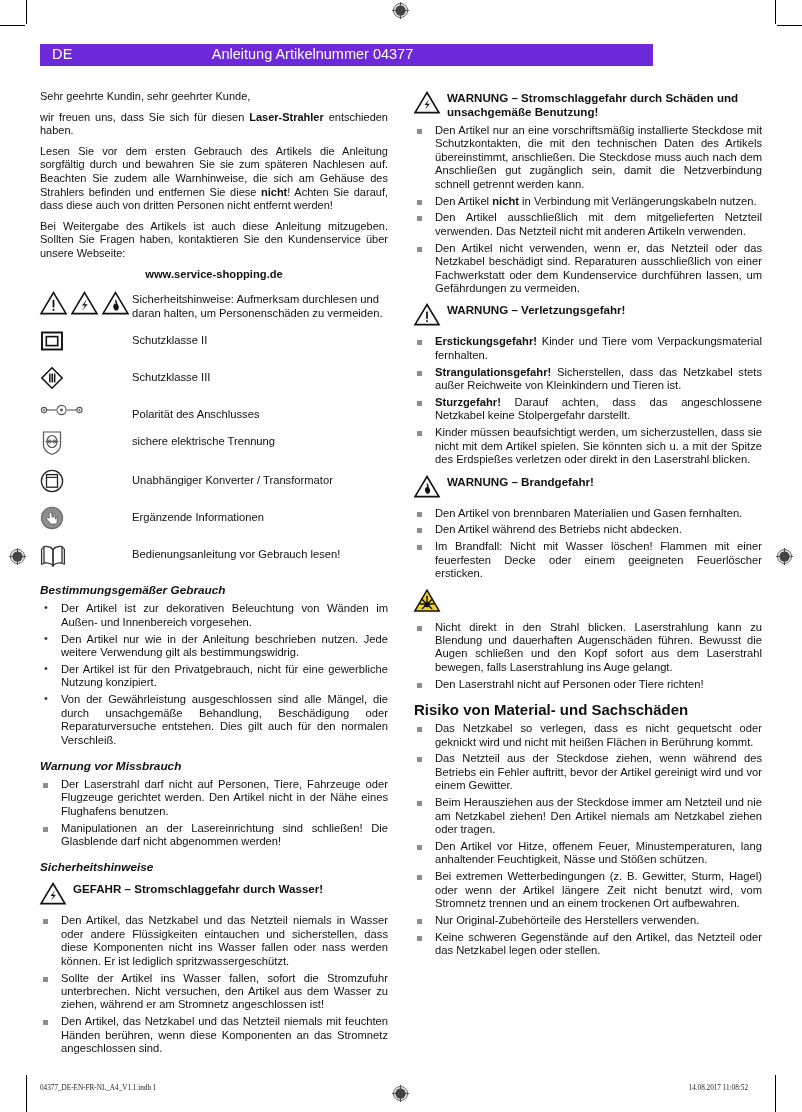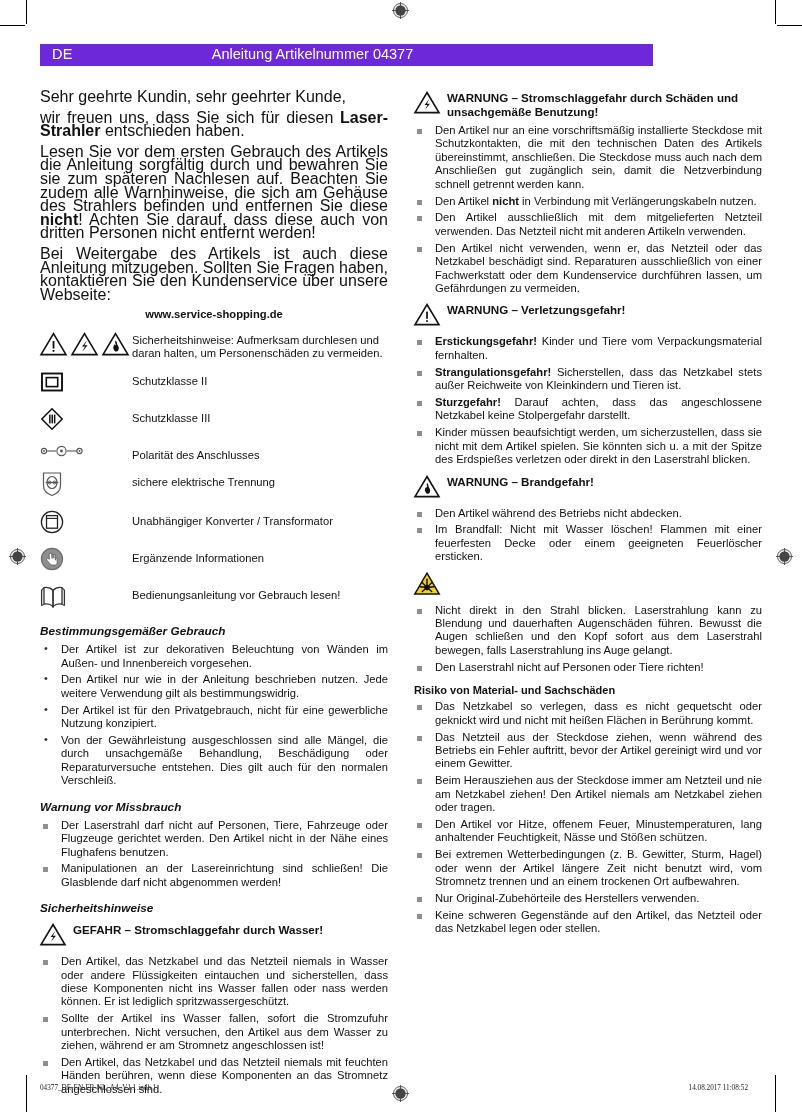--- a/index.html
+++ b/index.html
@@ -75,7 +75,7 @@
   }
 
   .para {
-    font-size: 16px;
+    font-size: 11px;
     line-height: 13.6px;
     text-align: justify;
     margin-bottom: 7px;

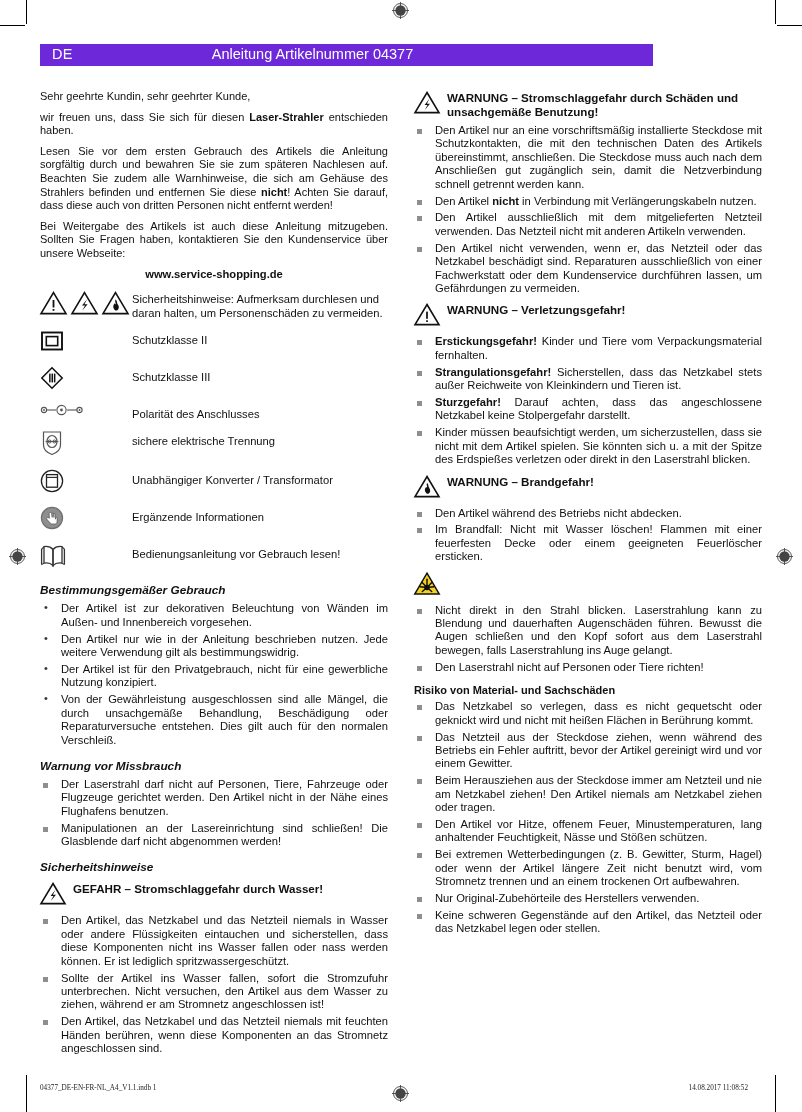--- a/index.html
+++ b/index.html
@@ -462,6 +462,7 @@
         <span class="warn-txt">WARNUNG – Brandgefahr!</span>
       </div>
       <ul class="bul sq">
+        <li>Den Artikel von brennbaren Materialien und Gasen fernhalten.</li>
         <li>Den Artikel während des Betriebs nicht abdecken.</li>
         <li>Im Brandfall: Nicht mit Wasser löschen! Flammen mit einer feuerfesten Decke oder einem geeigneten Feuerlöscher ersticken.</li>
       </ul>

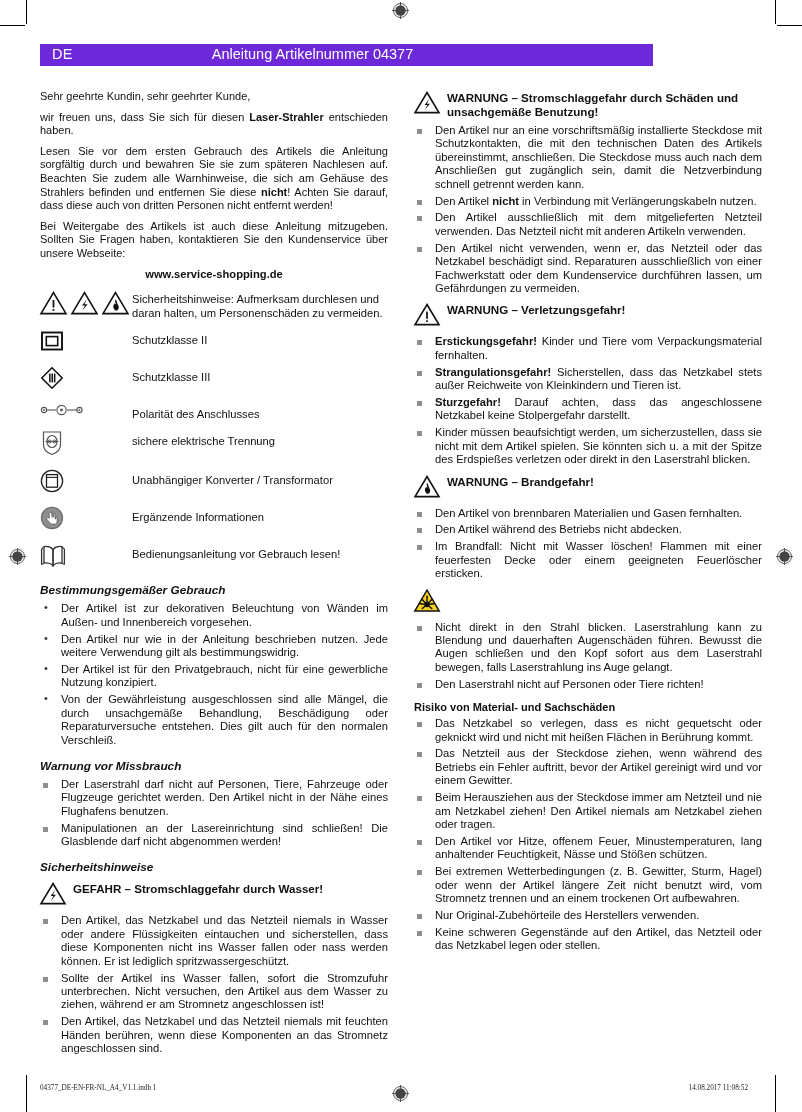--- a/index.html
+++ b/index.html
@@ -121,7 +121,7 @@
     margin-bottom: 5px;
   }
   h3.sec-up {
-    font-size: 11px;
+    font-size: 15px;
     font-weight: bold;
     font-style: normal;
     margin-top: 10px;

